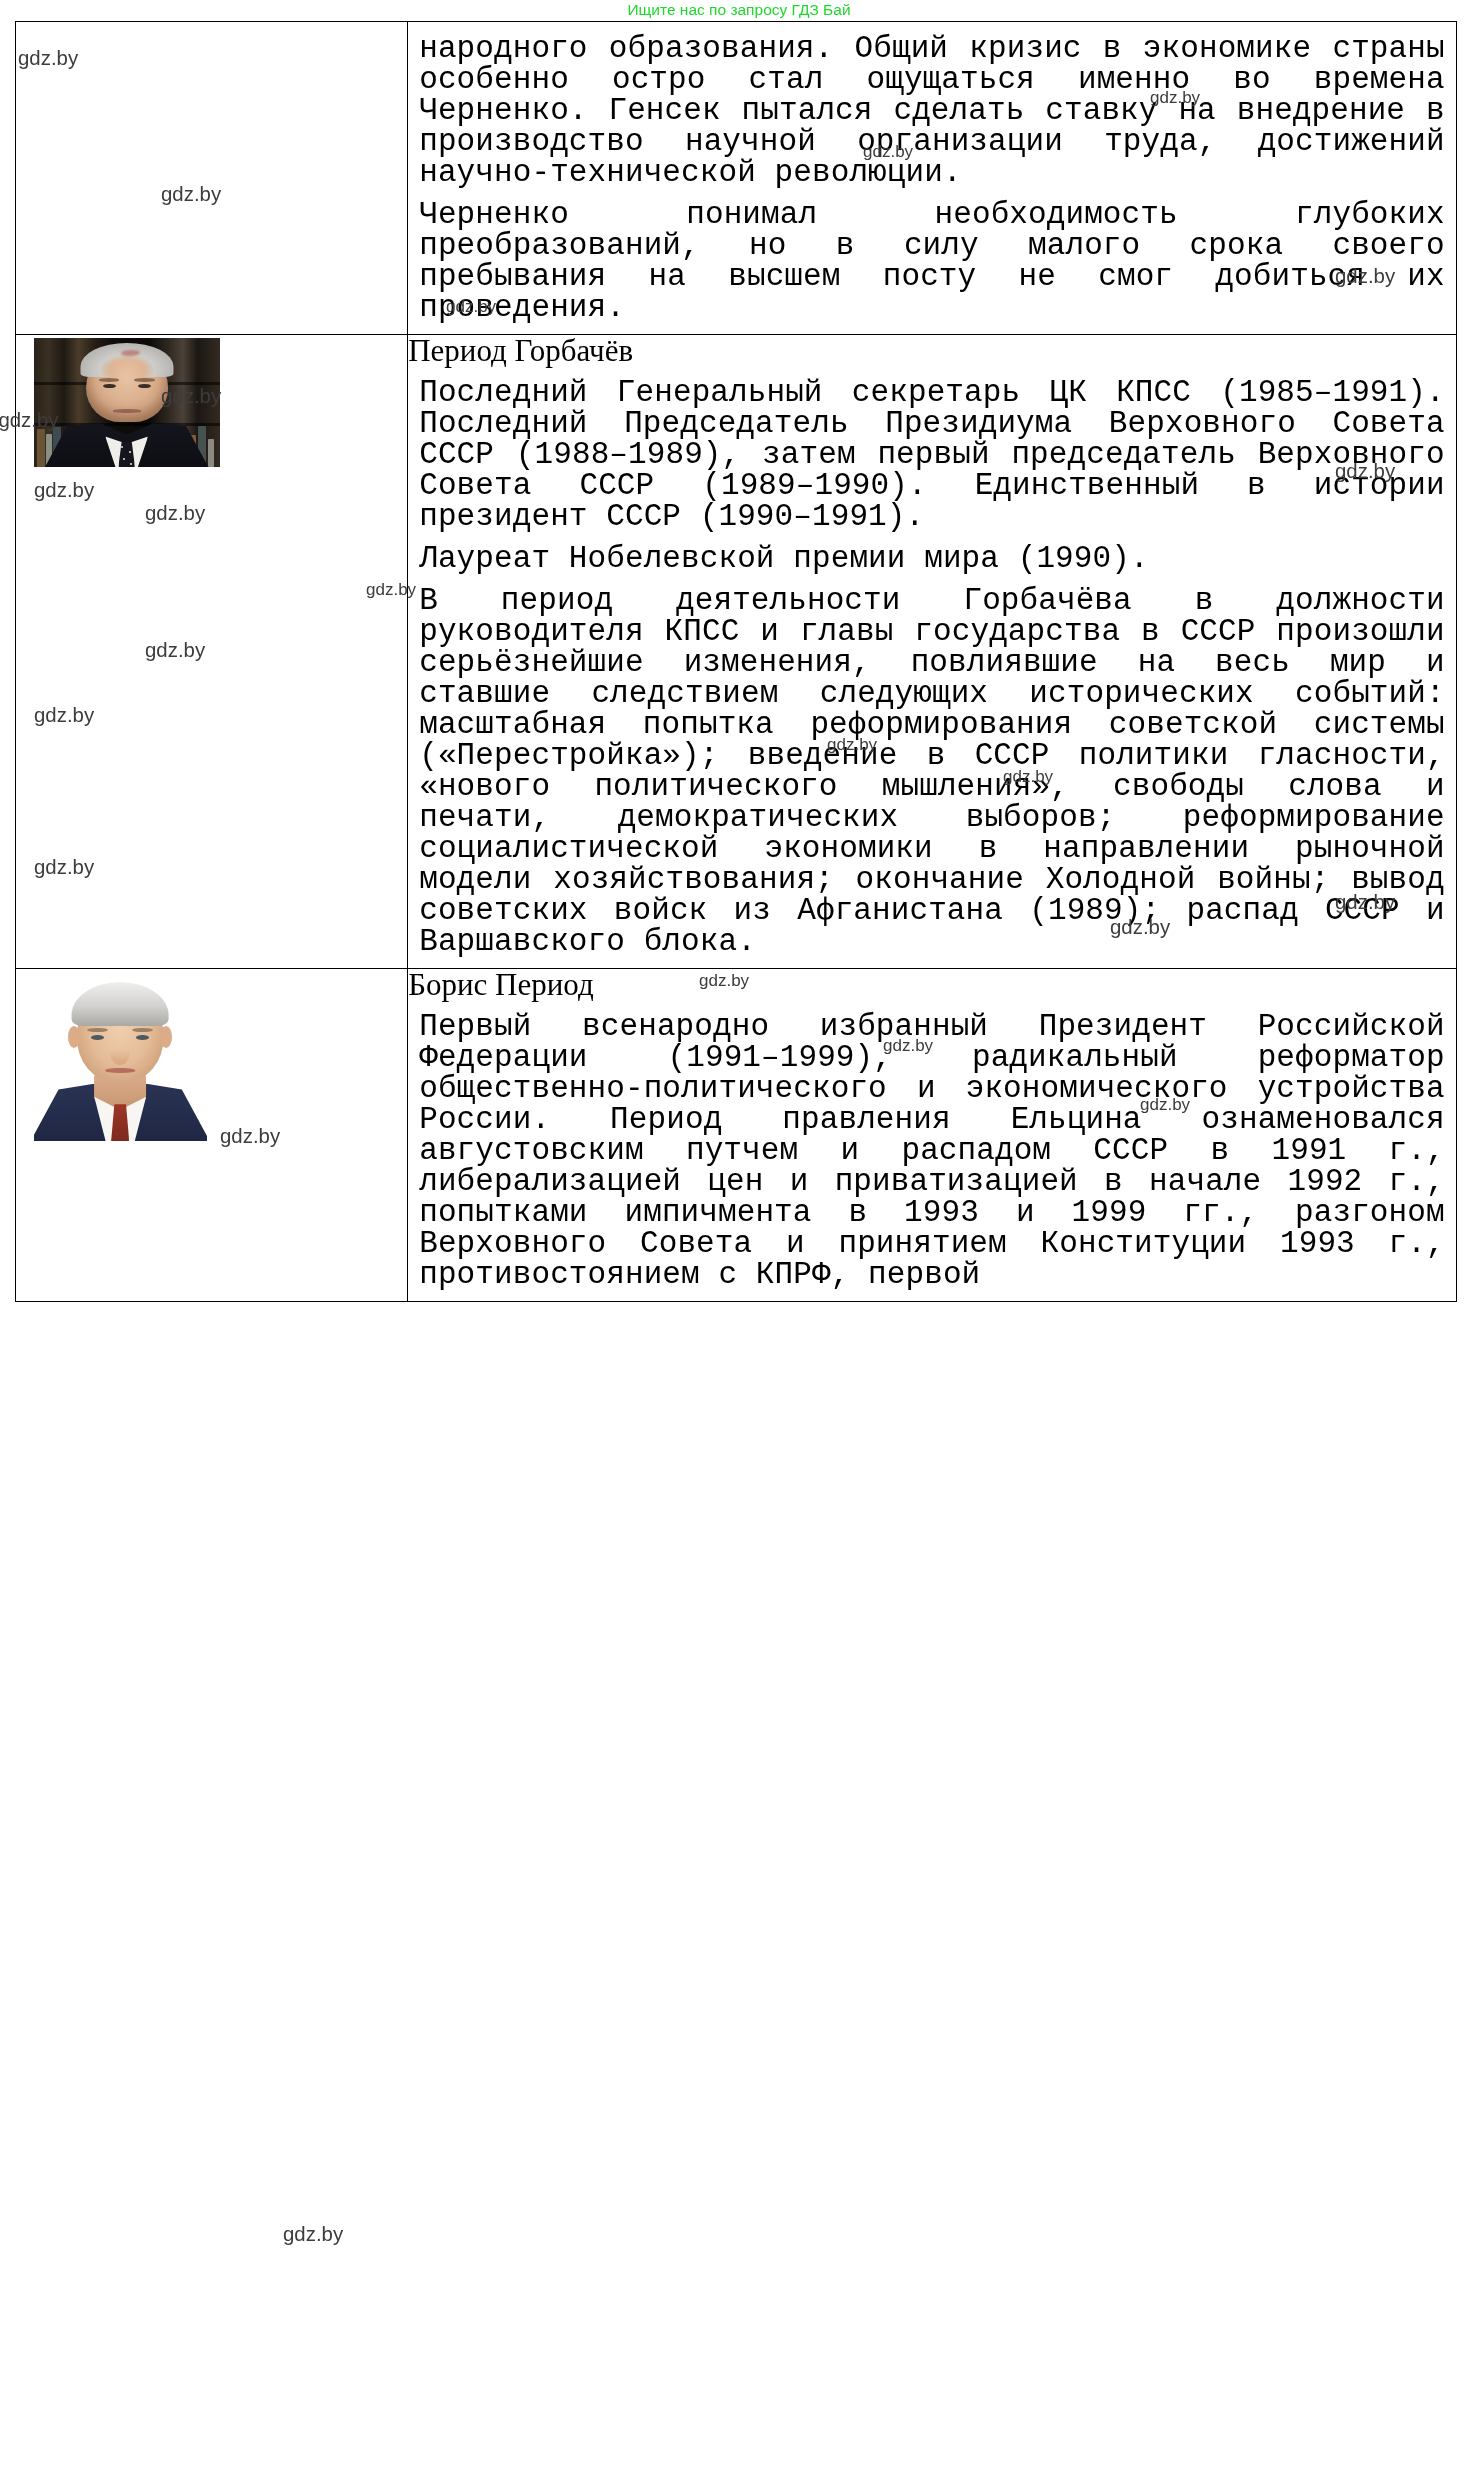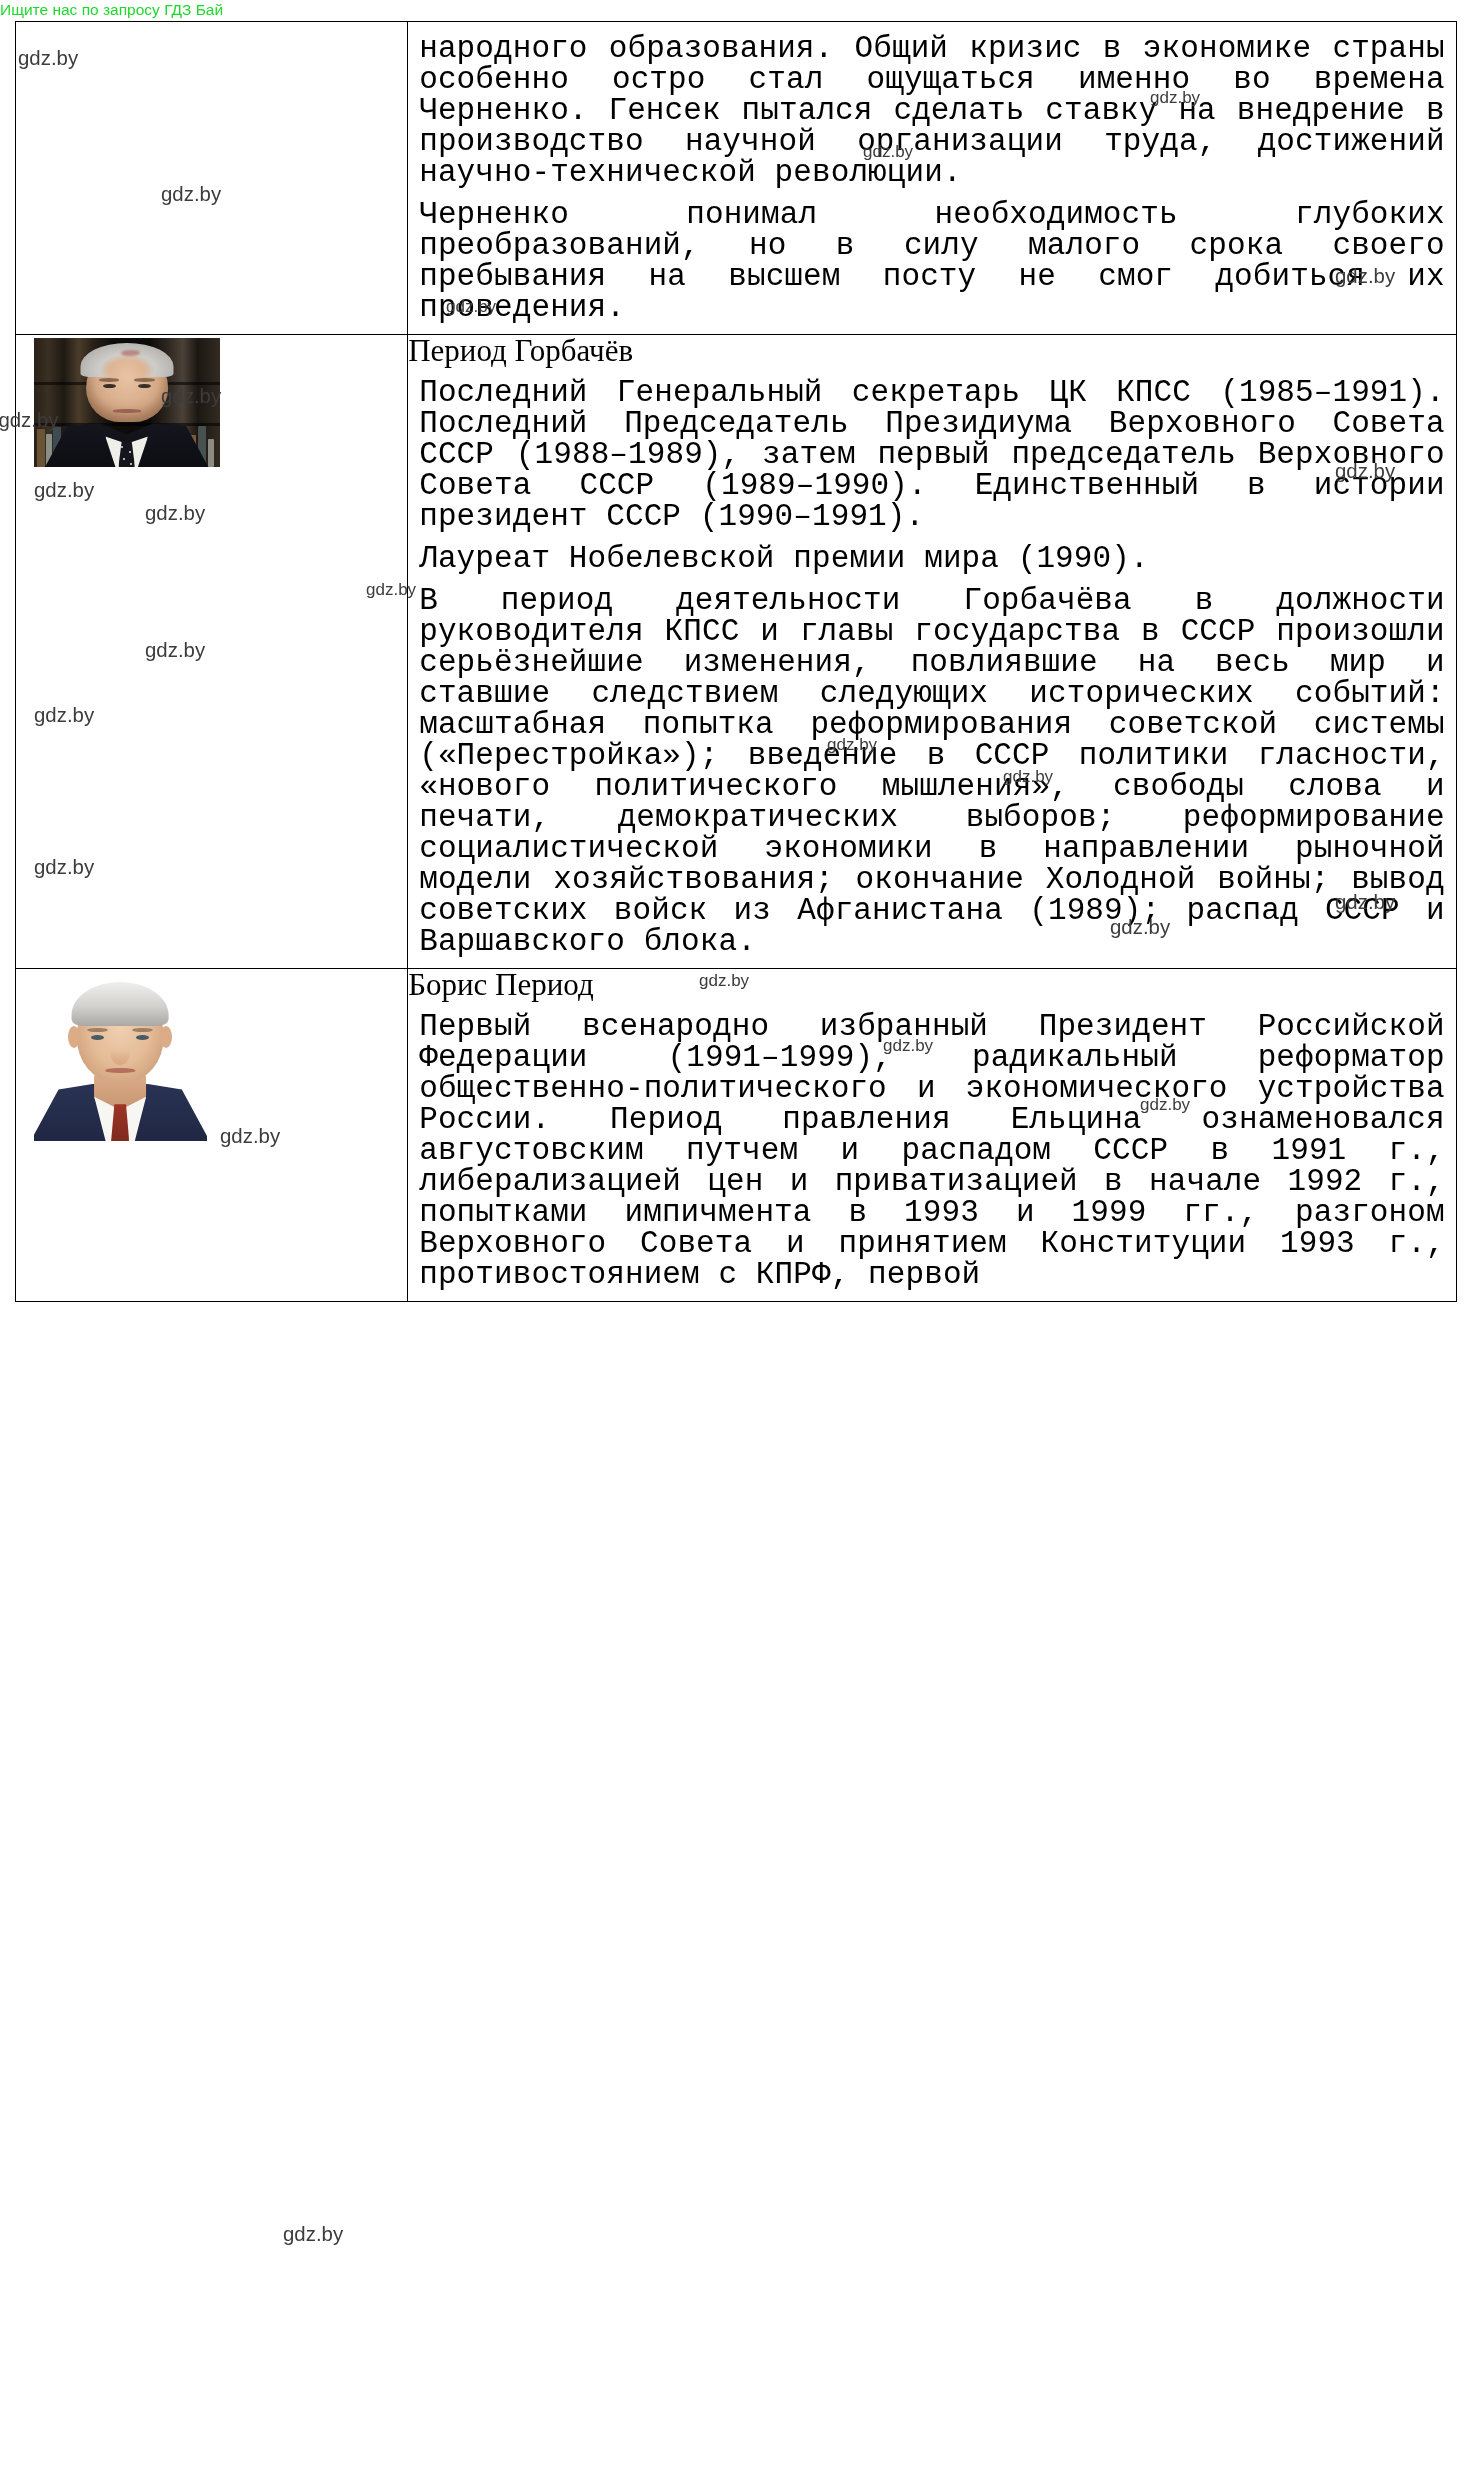--- a/index.html
+++ b/index.html
@@ -23,6 +23,7 @@
     width: 1478px;
     height: 19.5px;
     line-height: 19.5px;
+    text-align: center;
     color: #1ed82c;
     font-family: "Liberation Sans", "DejaVu Sans", sans-serif;
     font-size: 15.5px;

